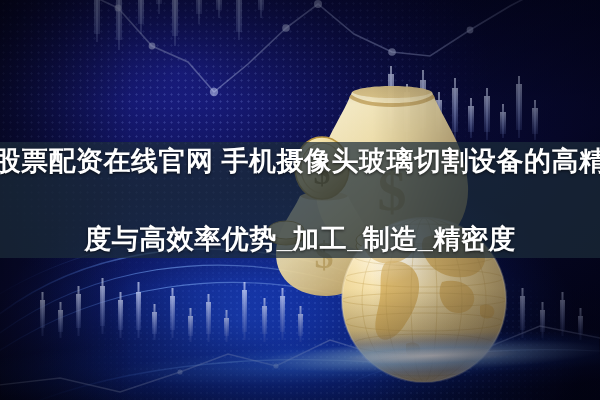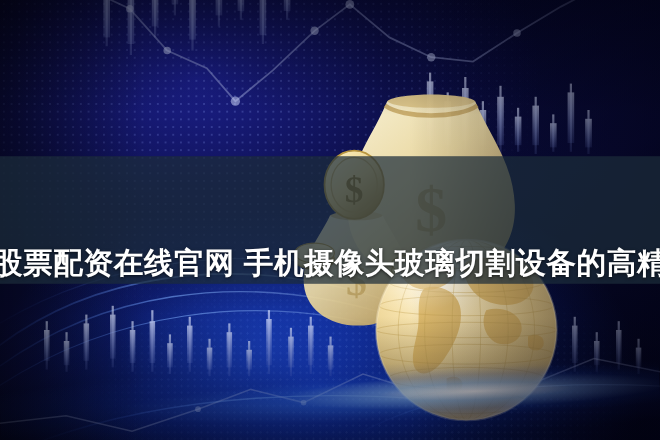--- a/index.html
+++ b/index.html
@@ -83,7 +83,7 @@
     display: flex;
     flex-direction: column;
     align-items: center;
-    justify-content: flex-end;
+    justify-content: space-between;
   }
   .title-line {
     color: #ffffff;

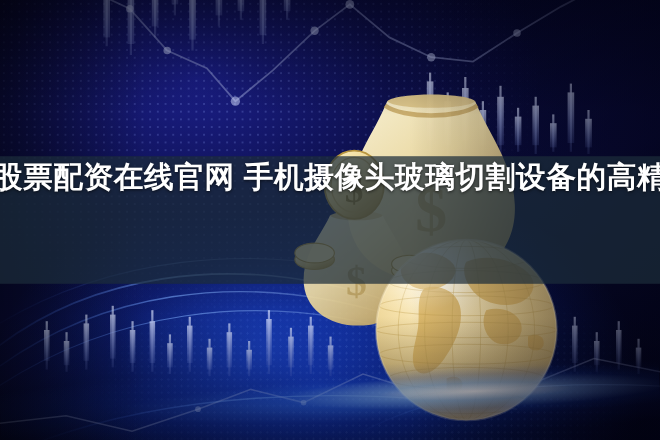--- a/index.html
+++ b/index.html
@@ -360,6 +360,7 @@
 
   <div id="title-band">
     <div class="title-line">股票配资在线官网 手机摄像头玻璃切割设备的高精</div>
+    <div class="title-line">度与高效率优势_加工_制造_精密度</div>
   </div>
 
 </div>

